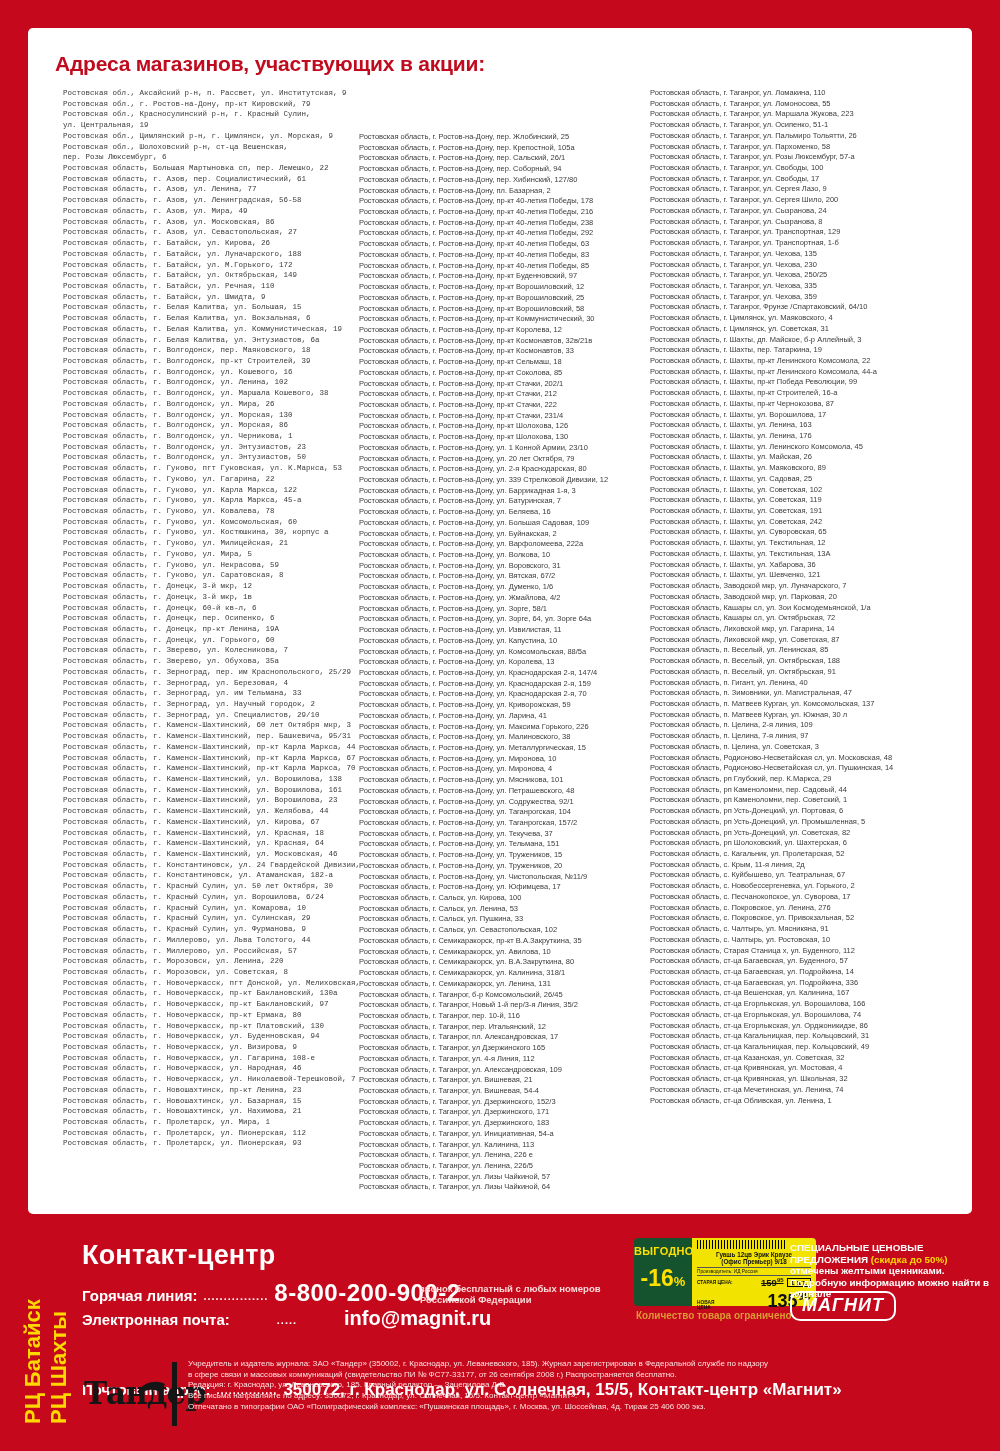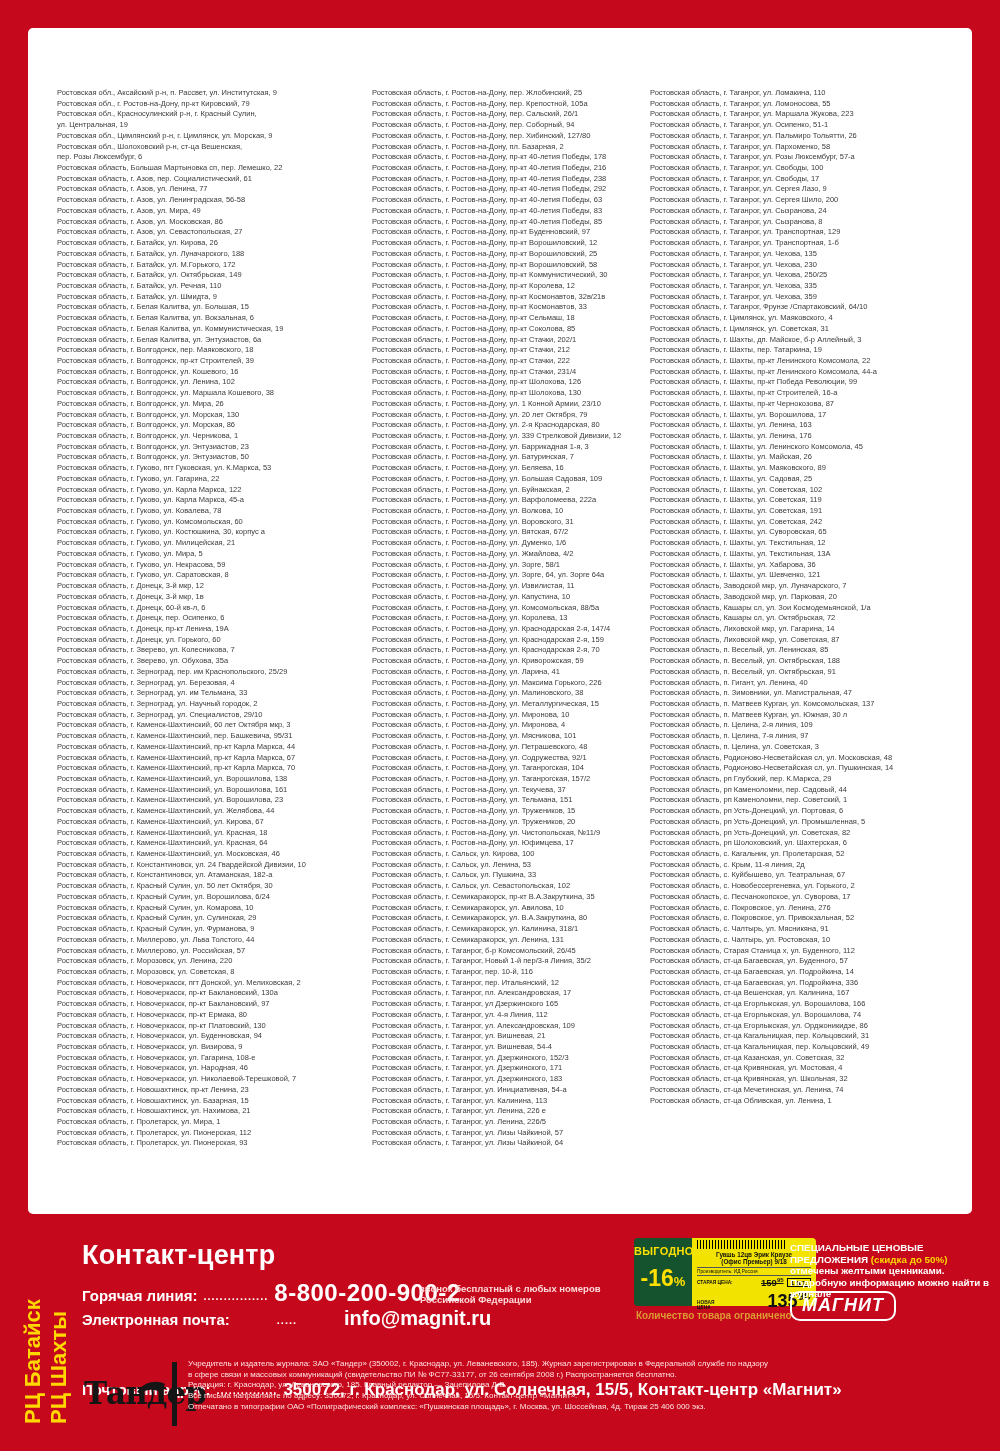--- a/index.html
+++ b/index.html
@@ -117,6 +117,7 @@
 <body>
 
 <div class="panel">
+  <h1 class="title">Адреса магазинов, участвующих в акции:</h1>
   <div class="col col1">
       <div class="addr-line">Ростовская обл., Аксайский р-н, п. Рассвет, ул. Институтская, 9</div>
       <div class="addr-line">Ростовская обл., г. Ростов-на-Дону, пр-кт Кировский, 79</div>

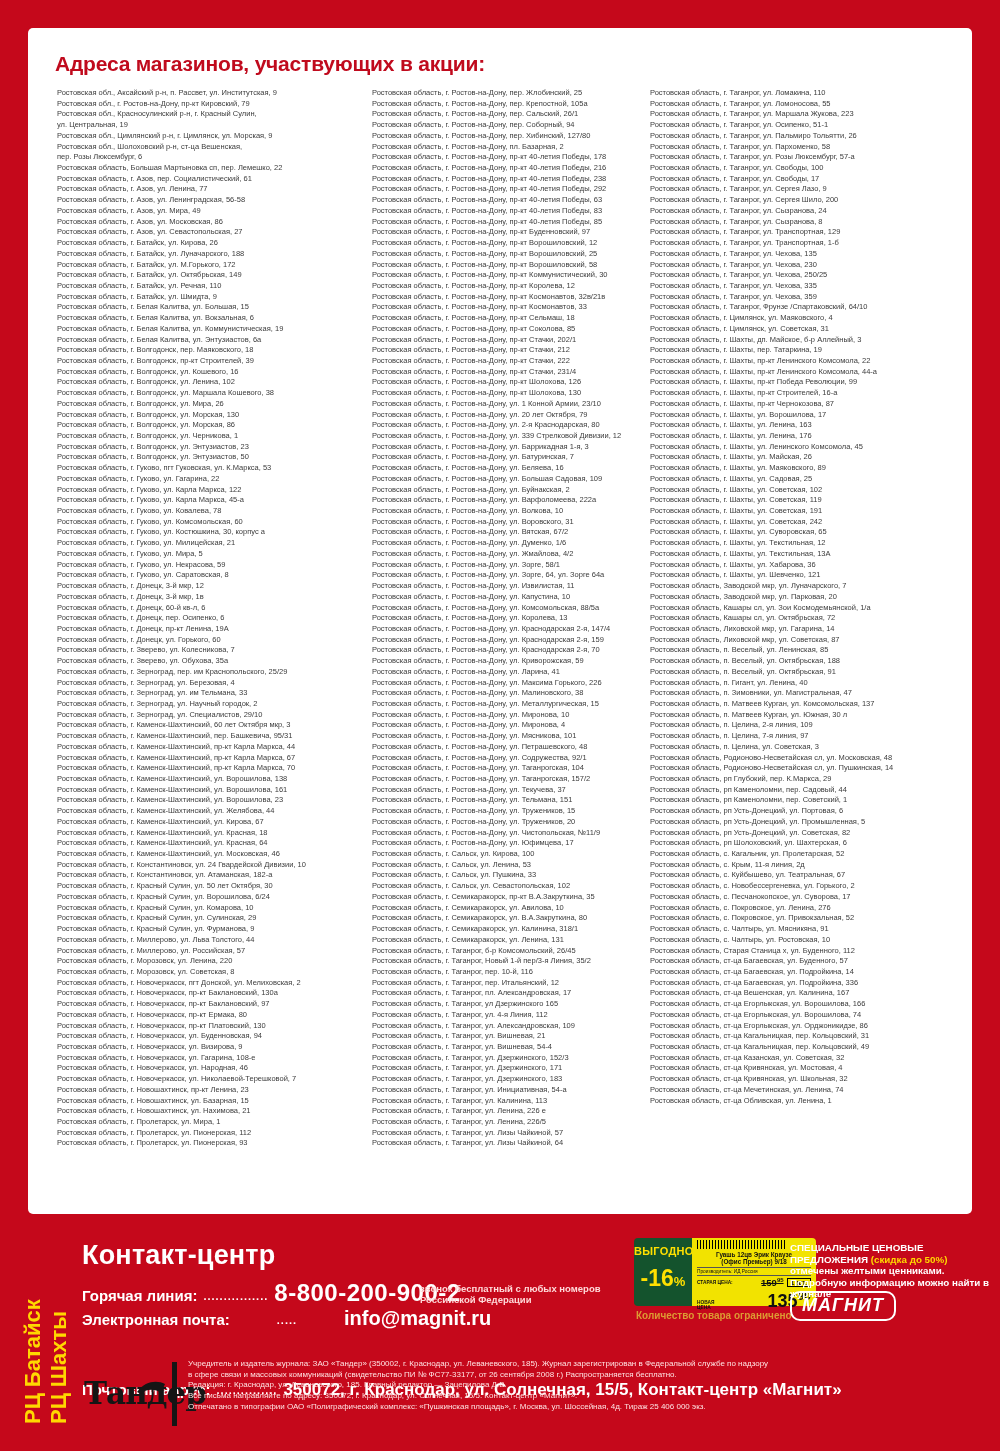--- a/index.html
+++ b/index.html
@@ -24,7 +24,7 @@
     font-size:7.5px;line-height:10.72px;color:#3b3b3b;
     white-space:nowrap;overflow:hidden;
   }
-  .col1{left:29px;}
+  .col1{left:35px;font-family:Liberation Mono, monospace;}
   .col2{left:344px;}
   .col3{left:622px;}
   .addr-line{height:10.72px;}

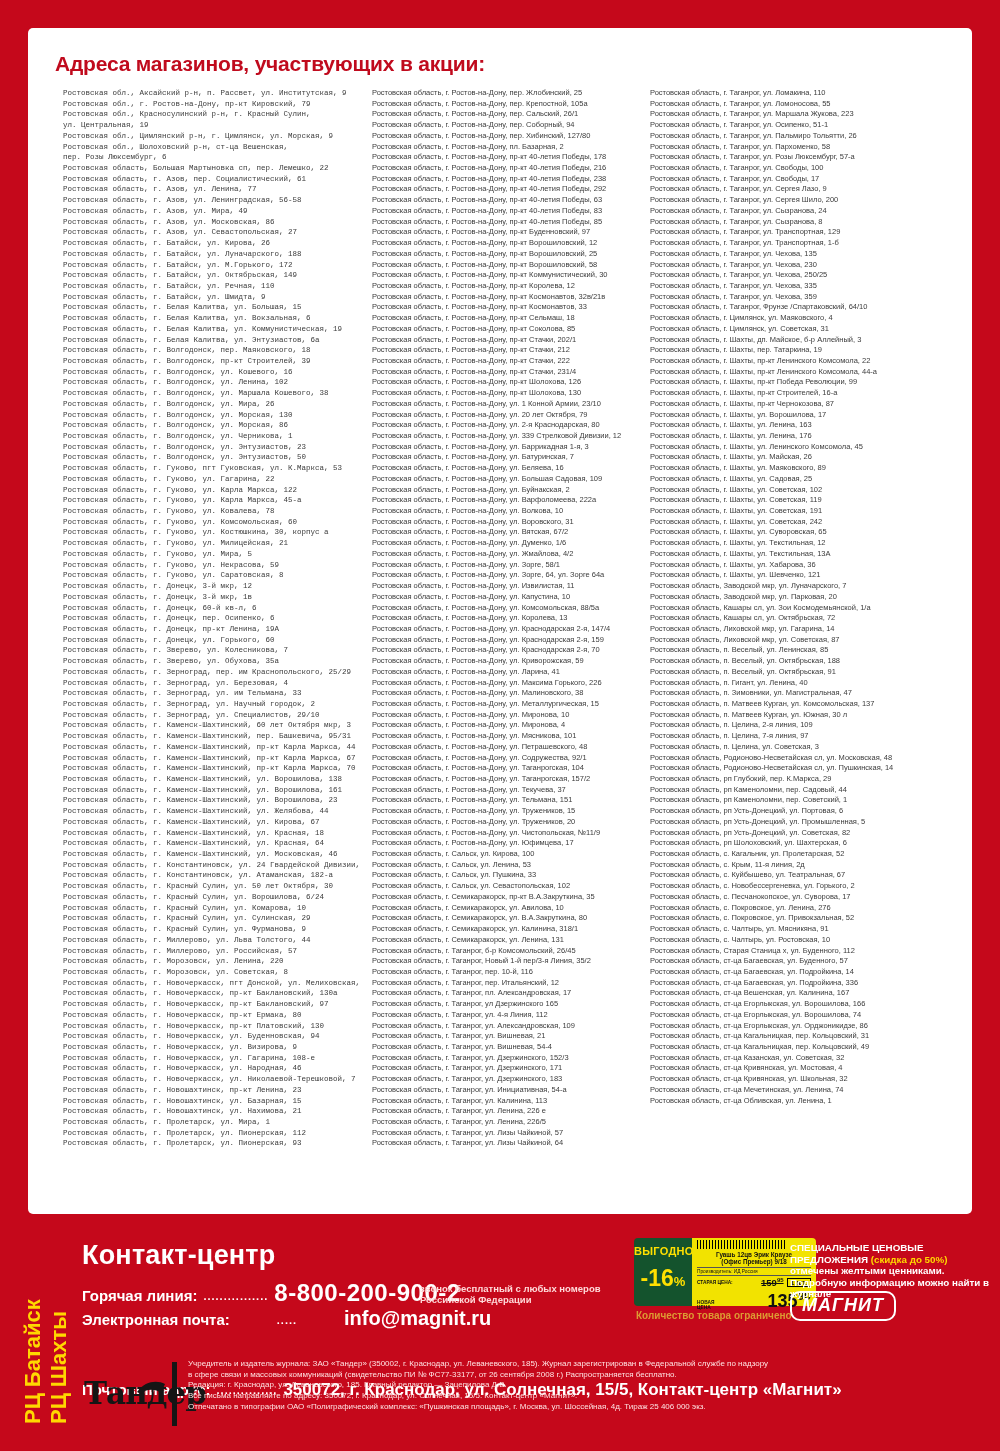--- a/index.html
+++ b/index.html
@@ -25,7 +25,7 @@
     white-space:nowrap;overflow:hidden;
   }
   .col1{left:35px;font-family:Liberation Mono, monospace;}
-  .col2{left:344px;}
+  .col2{left:331px;margin-top:44px;}
   .col3{left:622px;}
   .addr-line{height:10.72px;}
 

